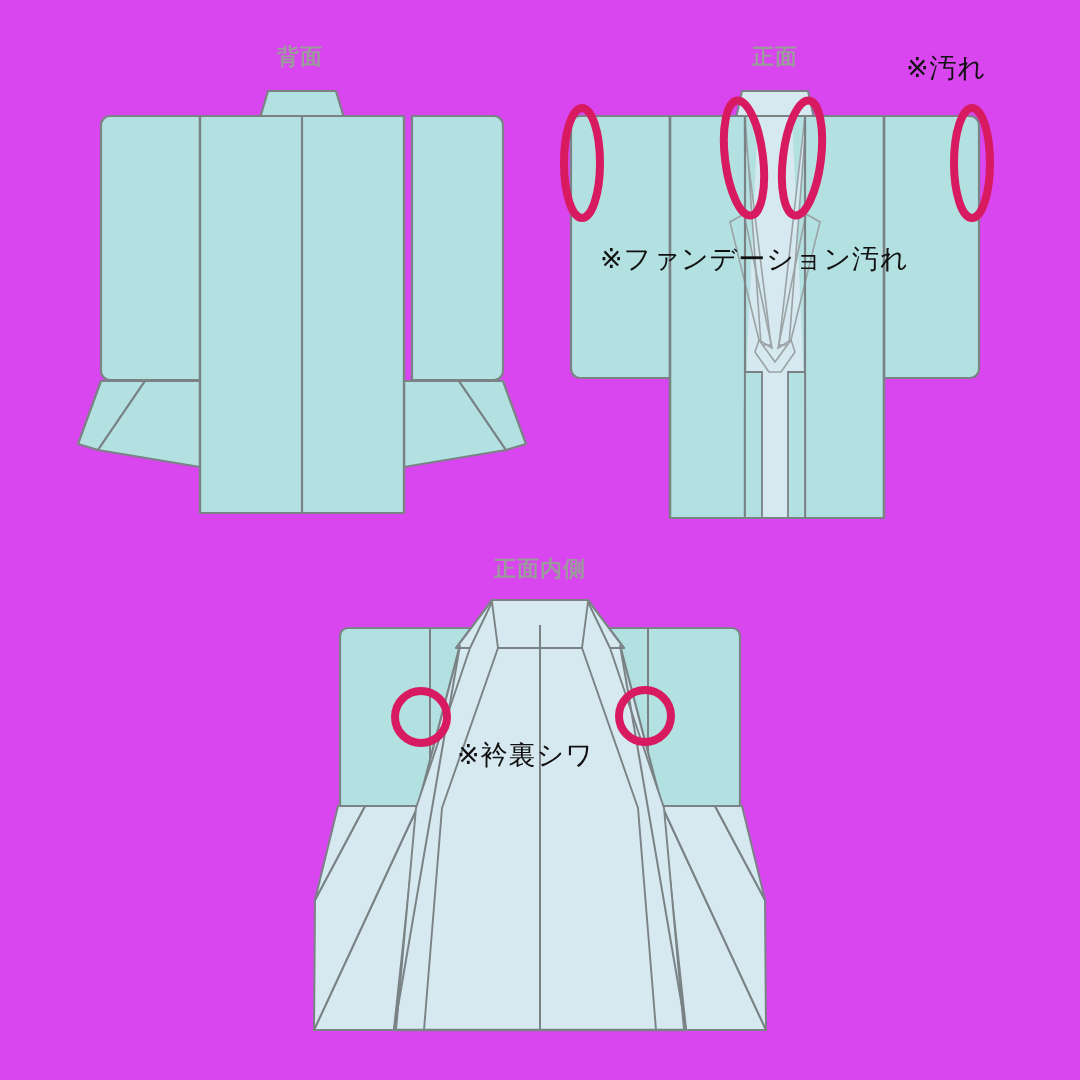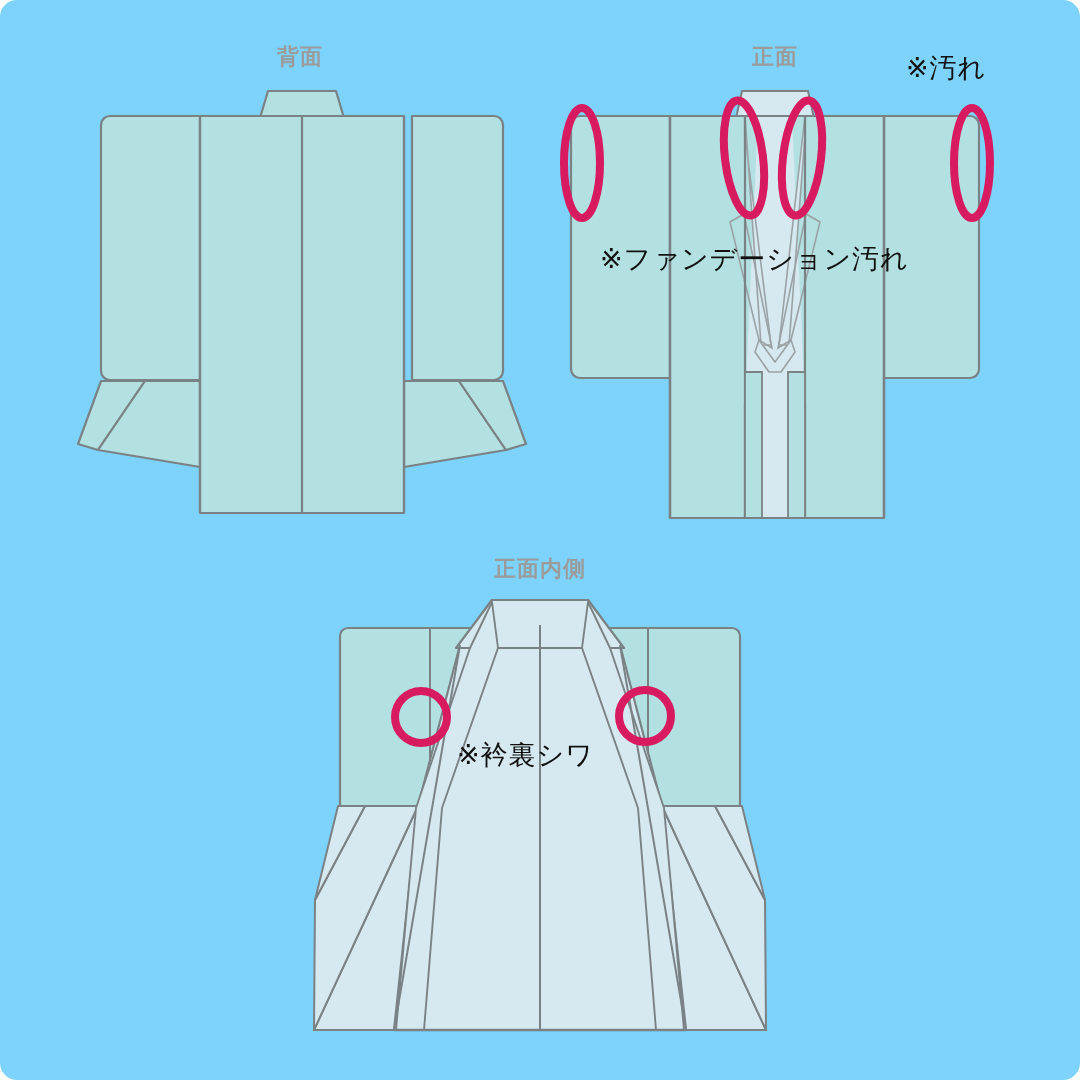--- a/index.html
+++ b/index.html
@@ -19,8 +19,7 @@
     position: relative;
     width: 1080px;
     height: 1080px;
-    background: #7dd3fc;
-    border-radius: 17px;
+    background: #d946ef;
   }
   svg.diagram {
     display: block;

